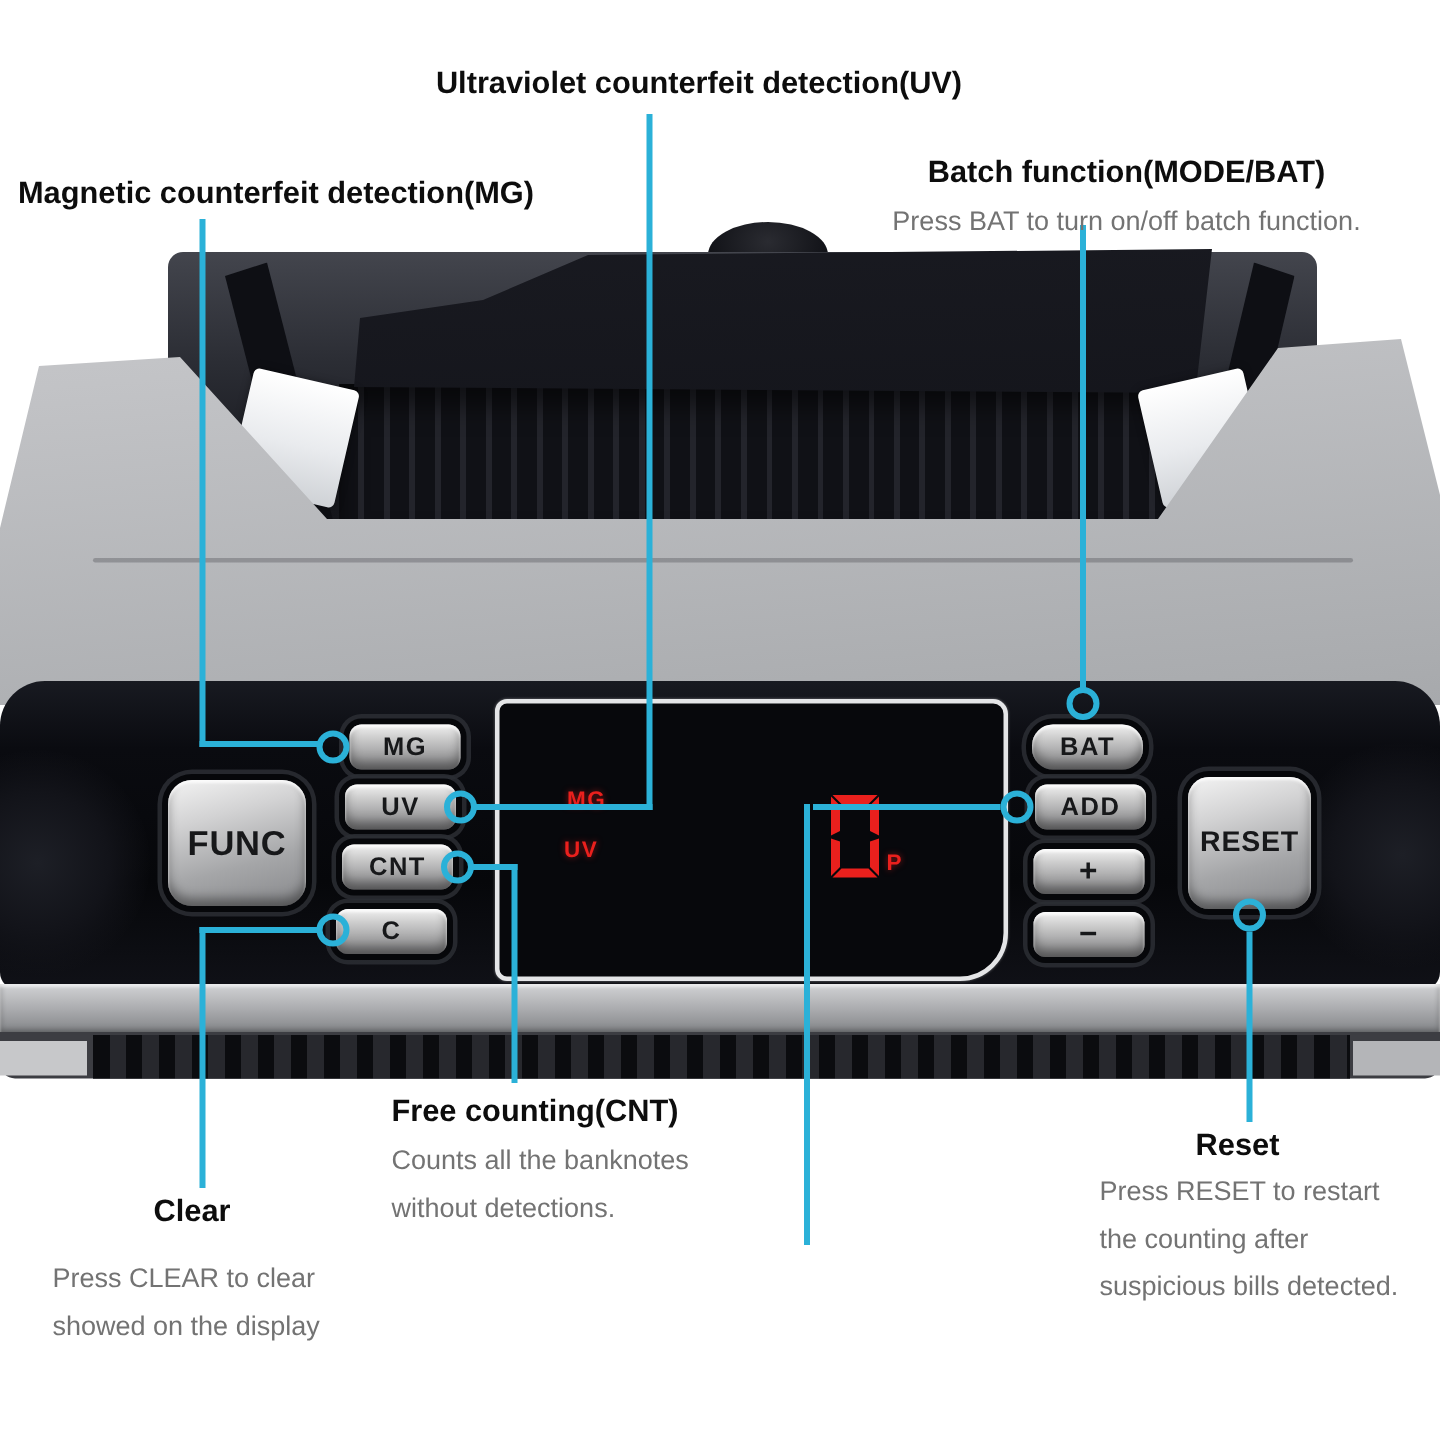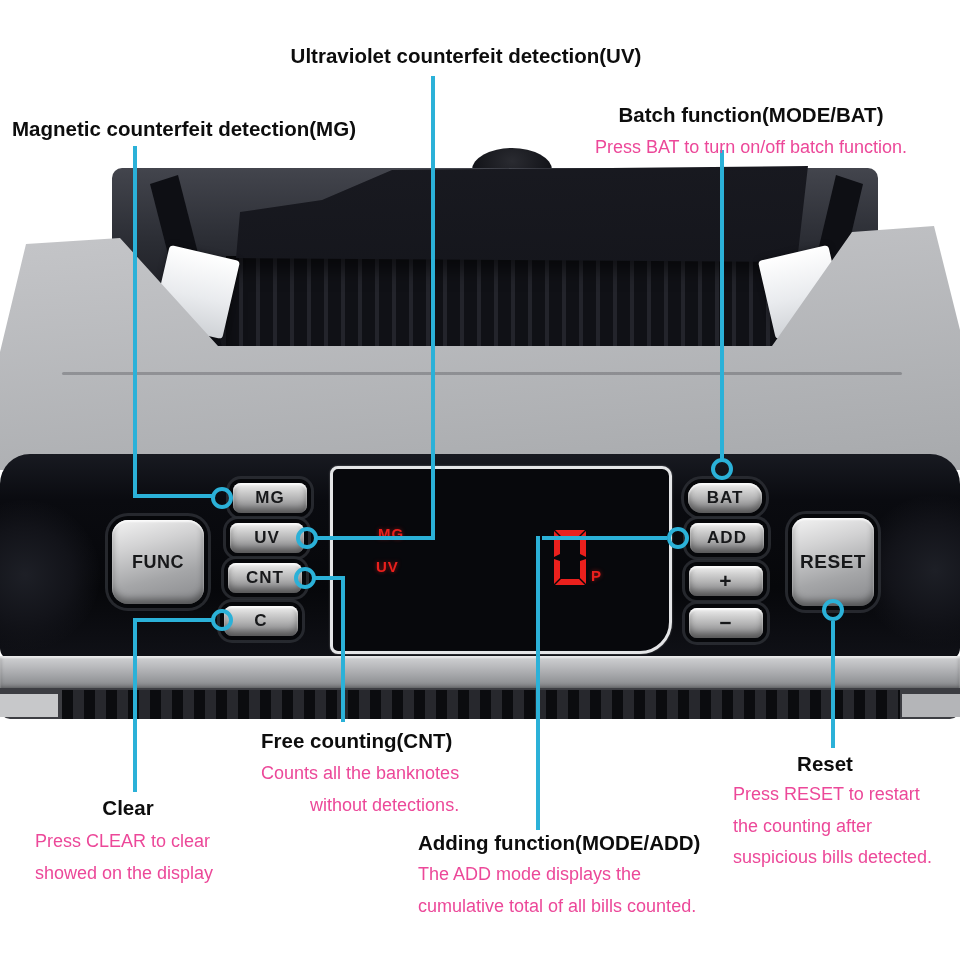--- a/index.html
+++ b/index.html
@@ -69,7 +69,7 @@
 
   
   .ann-title{font-size:20.5px;font-weight:700;color:#0d0d0d;white-space:nowrap;z-index:50;}
-  .ann-body{font-size:18px;color:#ec4899;line-height:32px;white-space:nowrap;z-index:50;}
+  .ann-body{font-size:18px;color:#737373;line-height:32px;white-space:nowrap;z-index:50;}
   .center{text-align:center;}
 </style>
 </head>

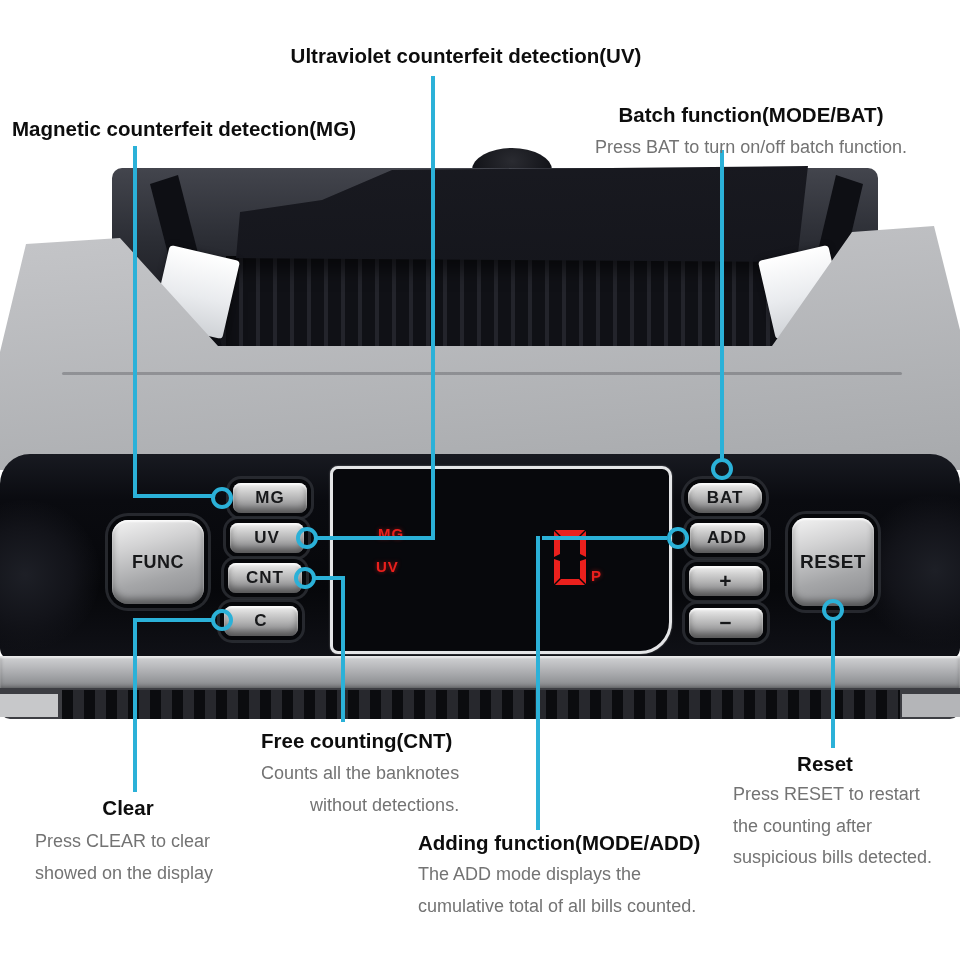--- a/index.html
+++ b/index.html
@@ -51,7 +51,7 @@
        box-shadow:0 0 0 4px rgba(4,5,8,.95),0 0 0 7px rgba(44,46,52,.85),
                   inset 0 2px 2px rgba(255,255,255,.85),inset 0 -5px 7px rgba(0,0,0,.4);}
   .btn-sm{width:74px;height:30px;border-radius:8px;font-size:17px;letter-spacing:1px;}
-  .btn-big{border-radius:16px;font-size:18px;letter-spacing:.5px;
+  .btn-big{border-radius:16px;font-size:23px;letter-spacing:.5px;
        background:linear-gradient(165deg,#f3f3f3 0%,#d2d2d3 30%,#a5a6a8 65%,#87888b 100%);}
 
   

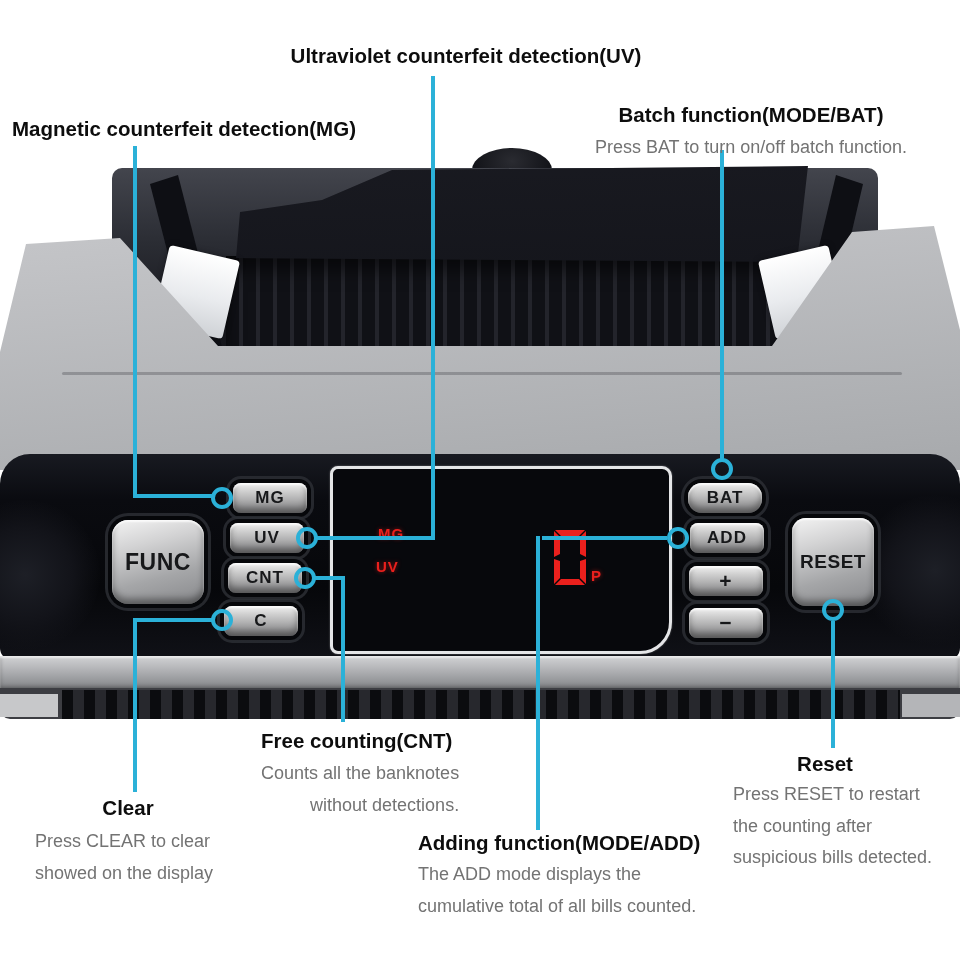--- a/index.html
+++ b/index.html
@@ -165,7 +165,7 @@
 
   <div class="abs" style="left:261px;top:729px;z-index:50;">
     <div class="ann-title">Free counting(CNT)</div>
-    <div class="ann-body" style="margin-top:4px;text-align:right;">
+    <div class="ann-body" style="margin-top:4px;">
       <div>Counts all the banknotes</div>
       <div>without detections.</div>
     </div>

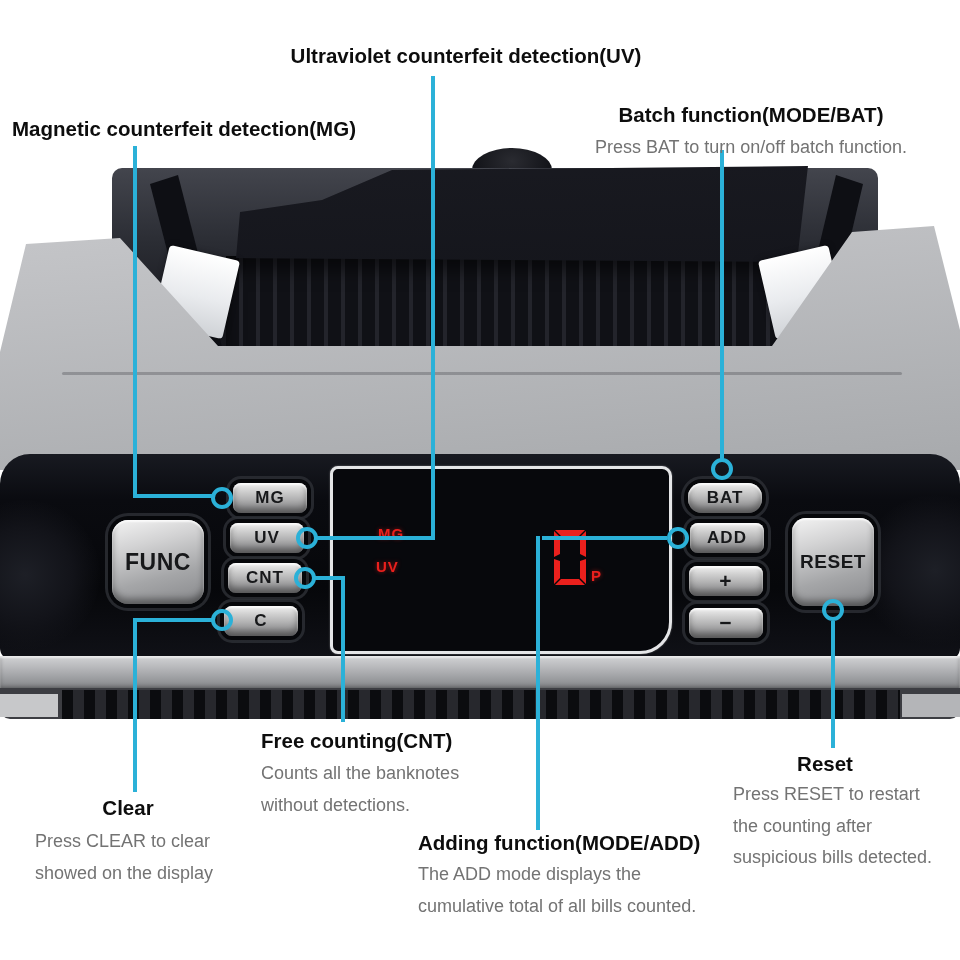--- a/index.html
+++ b/index.html
@@ -173,7 +173,7 @@
 
   <div class="abs" style="left:12px;top:796px;z-index:50;">
     <div class="ann-title center" style="width:232px;">Clear</div>
-    <div class="ann-body" style="margin-top:5px;margin-left:23px;">
+    <div class="ann-body" style="margin-top:16px;margin-left:23px;">
       <div>Press CLEAR to clear</div>
       <div>showed on the display</div>
     </div>

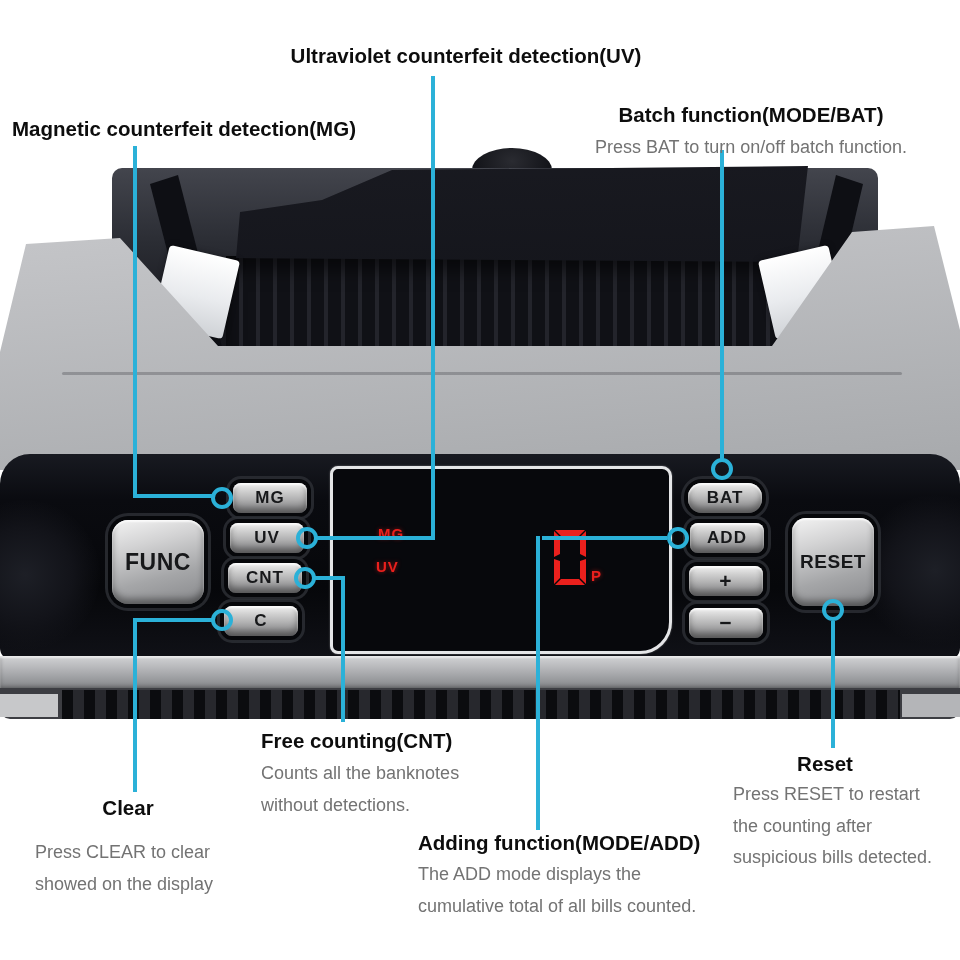--- a/index.html
+++ b/index.html
@@ -179,13 +179,6 @@
     </div>
   </div>
 
-  <div class="abs" style="left:418px;top:831px;z-index:50;">
-    <div class="ann-title">Adding function(MODE/ADD)</div>
-    <div class="ann-body" style="margin-top:3px;">
-      <div>The ADD mode displays the</div>
-      <div>cumulative total of all bills counted.</div>
-    </div>
-  </div>
 
   <div class="abs" style="left:729px;top:752px;z-index:50;">
     <div class="ann-title center" style="width:192px;">Reset</div>

